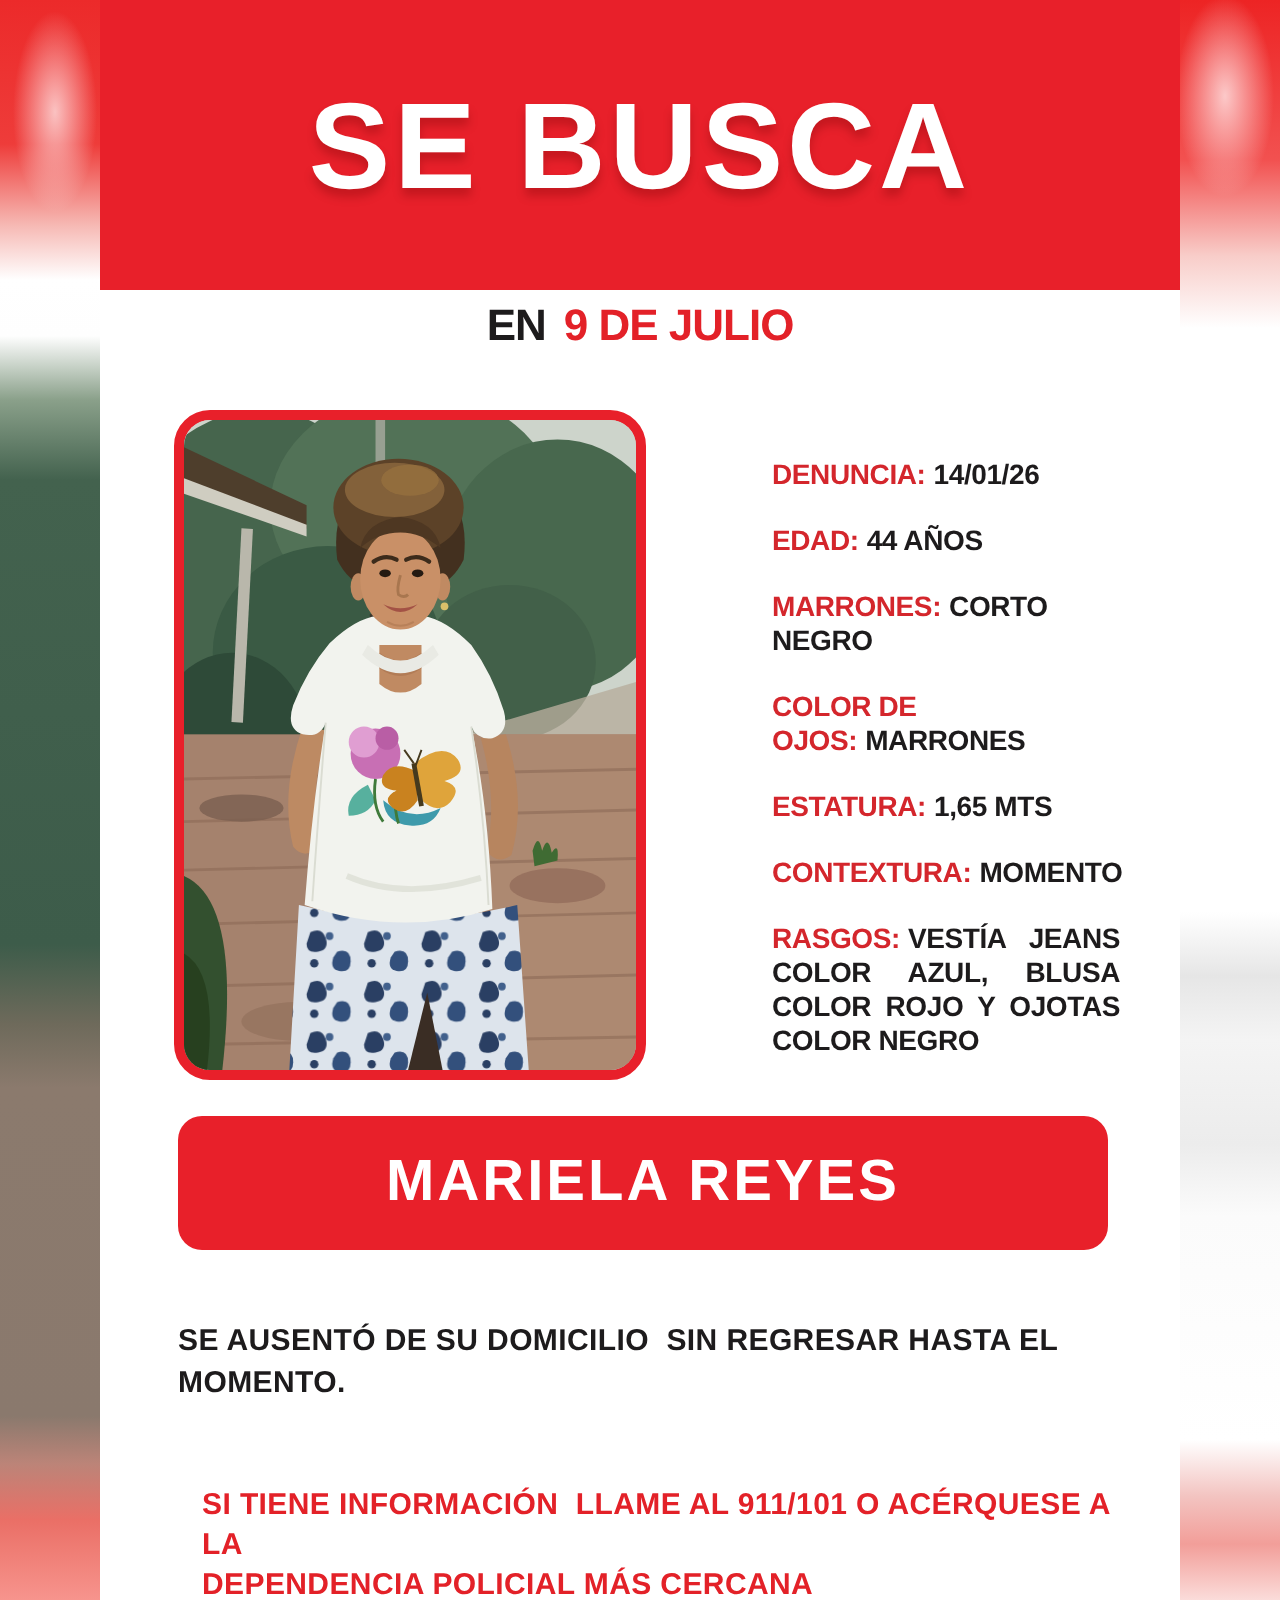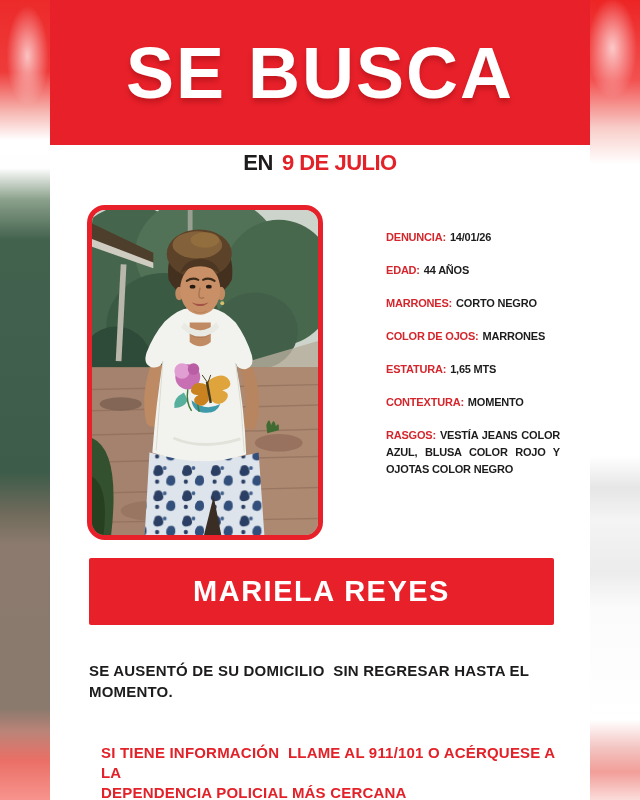--- a/index.html
+++ b/index.html
@@ -36,7 +36,7 @@
   .poster{position:absolute;left:50px;top:0;width:540px;height:800px;background:#ffffff;}
   .banner-top{position:absolute;left:0;top:0;width:100%;height:145px;background:var(--banner-red);
               display:flex;align-items:center;justify-content:center;}
-  .banner-top h1{margin:0;color:#ffffff;font-size:72px;font-weight:bold;letter-spacing:2px;
+  .banner-top h1{margin:0;color:#ffffff;font-size:61px;font-weight:bold;letter-spacing:2px;
                  text-shadow:0 4px 5px rgba(100,0,0,.28);white-space:nowrap;}
   .subtitle{position:absolute;top:150px;left:0;width:100%;text-align:center;
             font-size:22px;font-weight:bold;letter-spacing:-.5px;white-space:nowrap;}

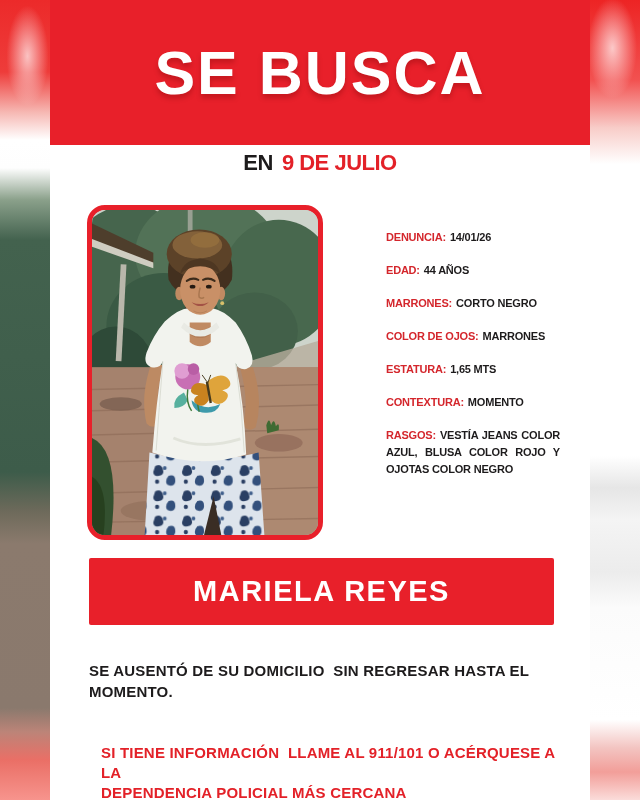--- a/index.html
+++ b/index.html
@@ -46,7 +46,7 @@
                border:5px solid var(--banner-red);border-radius:18px;overflow:hidden;background:#cdd4cb;}
   .photo-frame svg{display:block;width:100%;height:100%;}
   .details{position:absolute;left:296px;top:229px;width:214px;margin:0;padding:0;list-style:none;}
-  .detail-row{font-size:11px;font-weight:bold;letter-spacing:-.2px;line-height:17px;
+  .detail-row{font-size:14px;font-weight:bold;letter-spacing:-.2px;line-height:17px;
               margin-bottom:16px;color:var(--ink);padding-left:40px;}
   .detail-row .dl{color:var(--label-red);margin-right:4px;}
   .detail-row.justify{text-align:justify;}

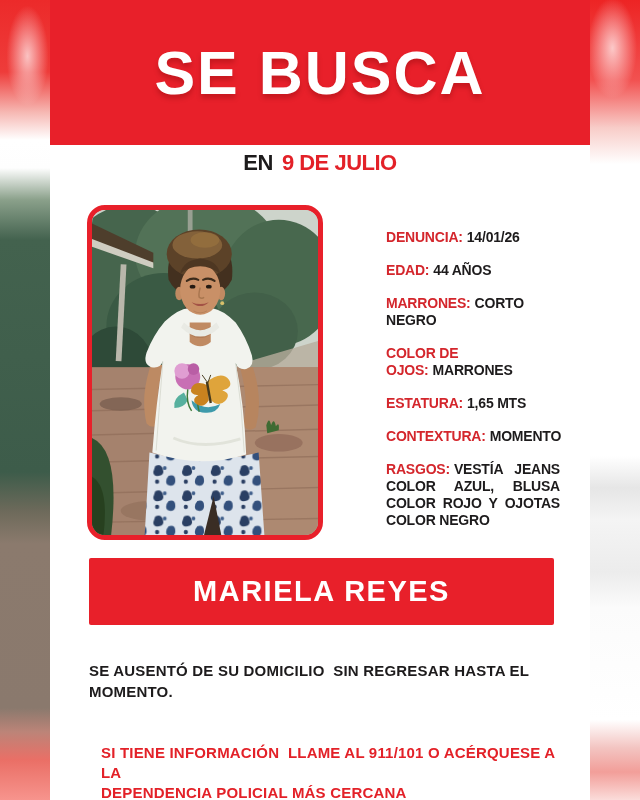--- a/index.html
+++ b/index.html
@@ -51,7 +51,7 @@
   .detail-row .dl{color:var(--label-red);margin-right:4px;}
   .detail-row.justify{text-align:justify;}
   .name-banner{position:absolute;left:39px;top:558px;width:465px;height:67px;background:var(--banner-red);
-               display:flex;align-items:center;justify-content:center;border-radius:2px;}
+               display:flex;align-items:center;justify-content:center;border-radius:12px;}
   .name-banner span{color:#ffffff;font-size:29px;font-weight:bold;letter-spacing:1.5px;white-space:nowrap;}
   .description{position:absolute;left:35px;top:656px;width:455px;margin:4px;font-size:15px;font-weight:bold;
                color:var(--ink);line-height:21px;white-space:pre-wrap;letter-spacing:.2px;}

